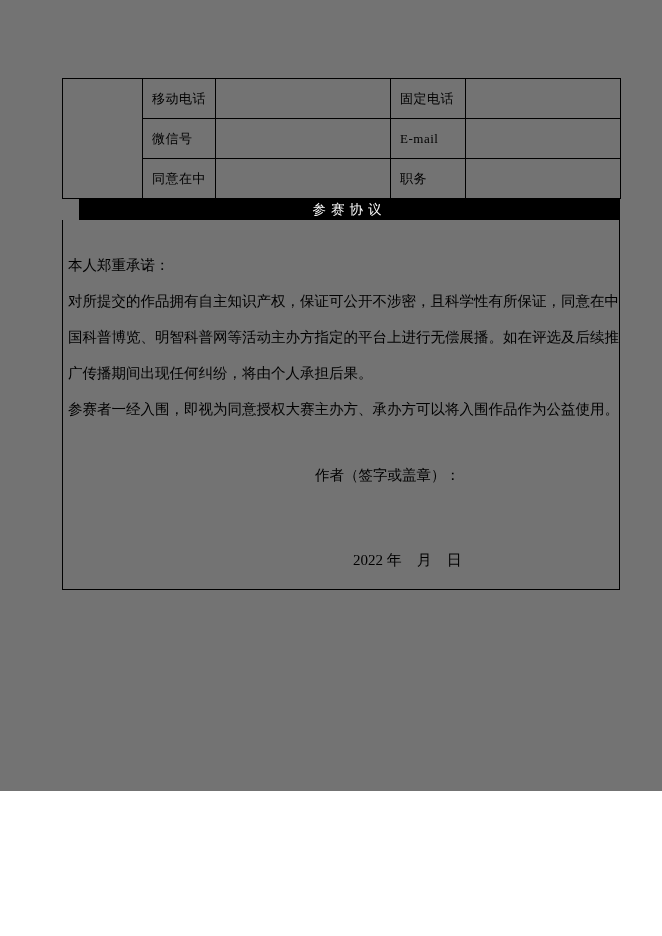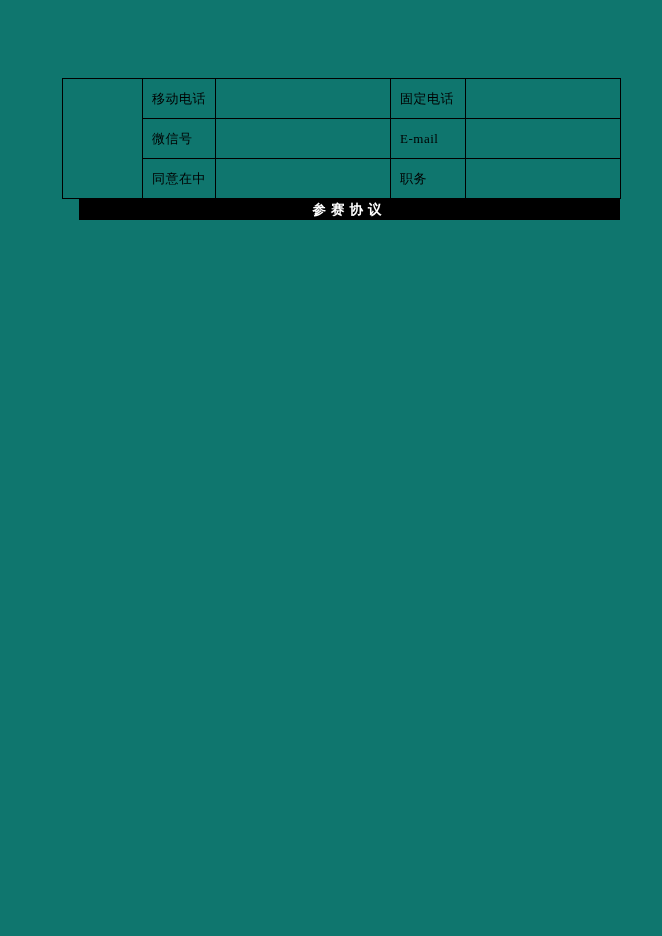--- a/index.html
+++ b/index.html
@@ -10,8 +10,8 @@
   .doc {
     position: relative;
     width: 662px;
-    height: 936px;
-    background: #0f766e;
+    height: 791px;
+    background: #737373;
     color: #000000;
     font-family: "Liberation Serif", "DejaVu Serif", serif;
     overflow: hidden;

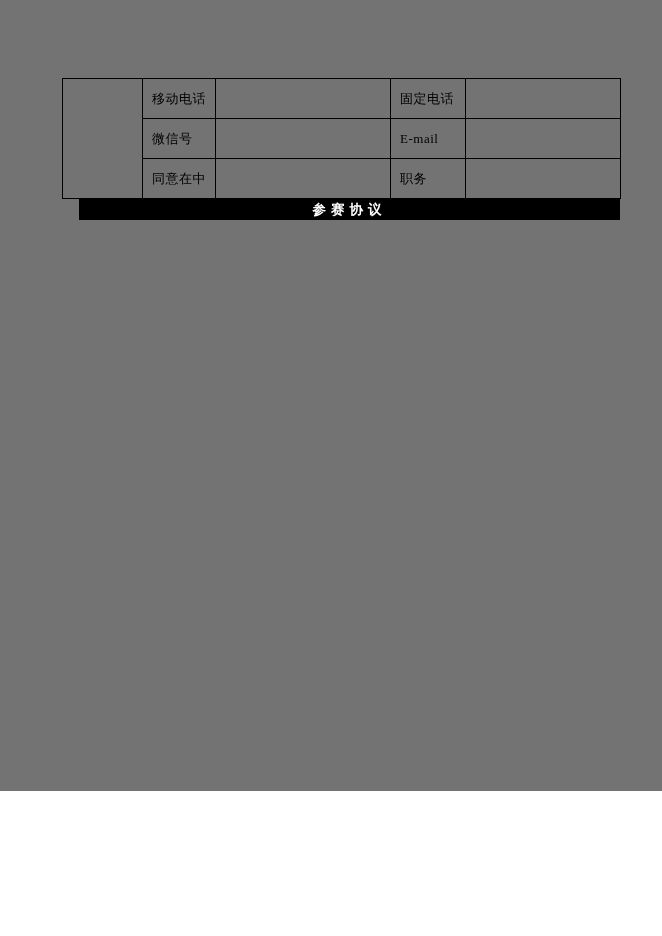--- a/index.html
+++ b/index.html
@@ -48,7 +48,7 @@
     color: #ffffff;
     text-align: center;
     font-family: "Liberation Sans", "DejaVu Sans", sans-serif;
-    font-weight: bold;
+    font-weight: normal;
     font-size: 13.5px;
     letter-spacing: 5px;
     margin-left: 17px;

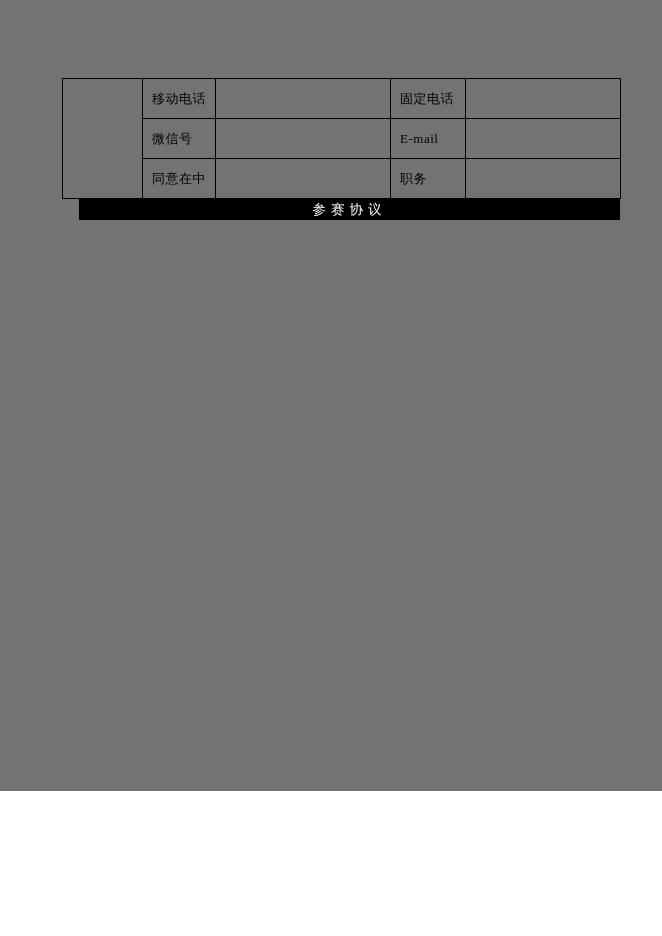--- a/index.html
+++ b/index.html
@@ -122,6 +122,15 @@
       <span>参赛协议</span>
     </div>
 
+    <div class="agreement-box">
+      <div class="line">本人郑重承诺：</div>
+      <div class="line">对所提交的作品拥有自主知识产权，保证可公开不涉密，且科学性有所保证，同意在中</div>
+      <div class="line">国科普博览、明智科普网等活动主办方指定的平台上进行无偿展播。如在评选及后续推</div>
+      <div class="line">广传播期间出现任何纠纷，将由个人承担后果。</div>
+      <div class="line">参赛者一经入围，即视为同意授权大赛主办方、承办方可以将入围作品作为公益使用。</div>
+      <div class="signature-line">作者（签字或盖章）：</div>
+      <div class="date-line">2022 年　月　日</div>
+    </div>
 
   </div>
 </div>

